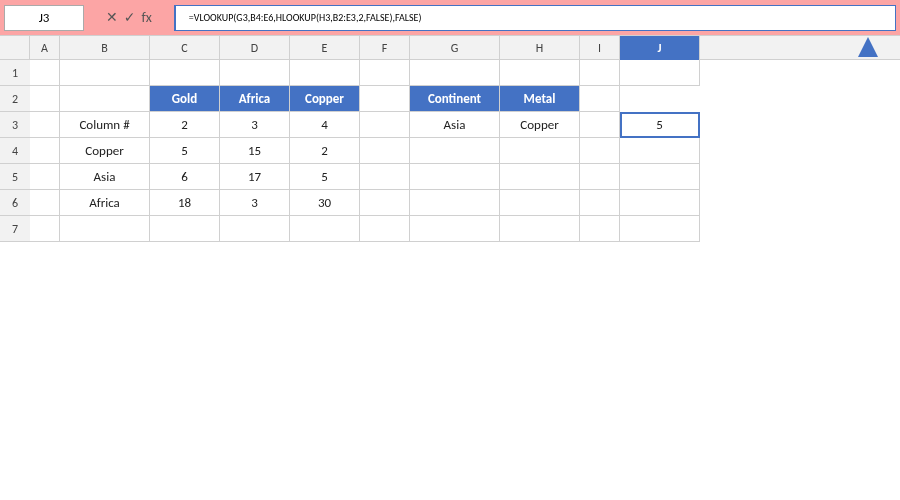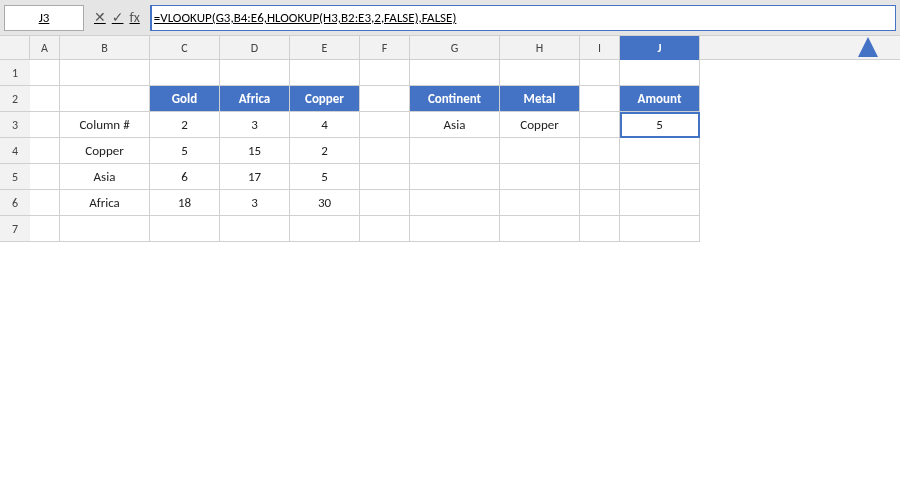--- a/index.html
+++ b/index.html
@@ -28,10 +28,9 @@
       align-items: center;
       height: 36px;
       border-bottom: 1px solid #d0d0d0;
-      background: #e5e5e5;
+      background: #fca5a5;
       padding: 0 4px;
-      gap: 4px;
-      text-decoration: underline;
+      gap: 16px;
     }
 
     .cell-ref-box {

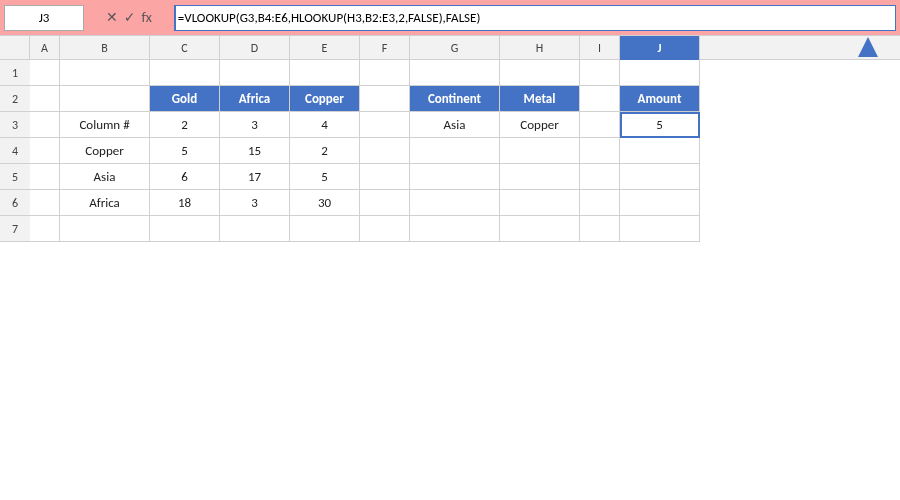--- a/index.html
+++ b/index.html
@@ -66,8 +66,8 @@
       height: 26px;
       border: 1px solid #4472c4;
       border-left: 2px solid #4472c4;
-      padding: 0 2px;
-      font-size: 13px;
+      padding: 0 13px;
+      font-size: 10px;
       font-family: Calibri, Arial, sans-serif;
       outline: none;
       background: #fff;

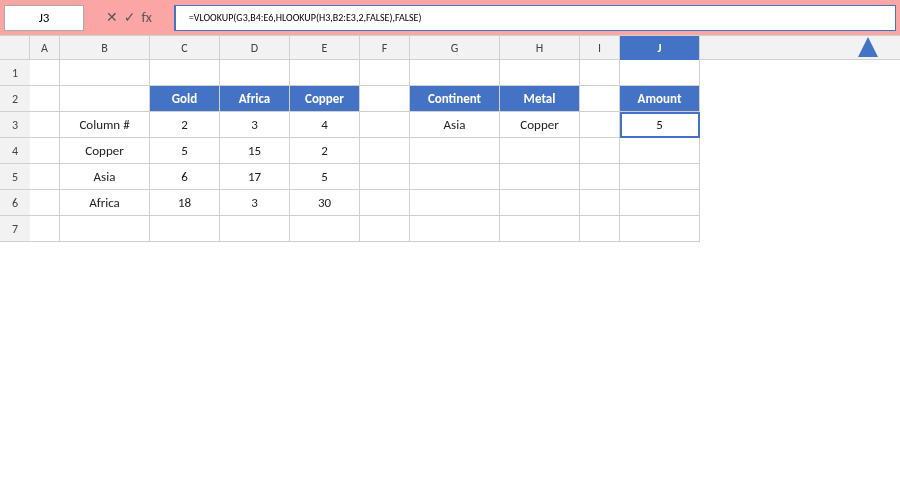--- a/index.html
+++ b/index.html
@@ -267,7 +267,6 @@
           <div class="cell table-header w-g">Continent</div>
           <div class="cell table-header w-h">Metal</div>
           <div class="cell w-i"></div>
-          <div class="cell table-header w-j">Amount</div>
         </div>
 
         <div class="grid-row">

